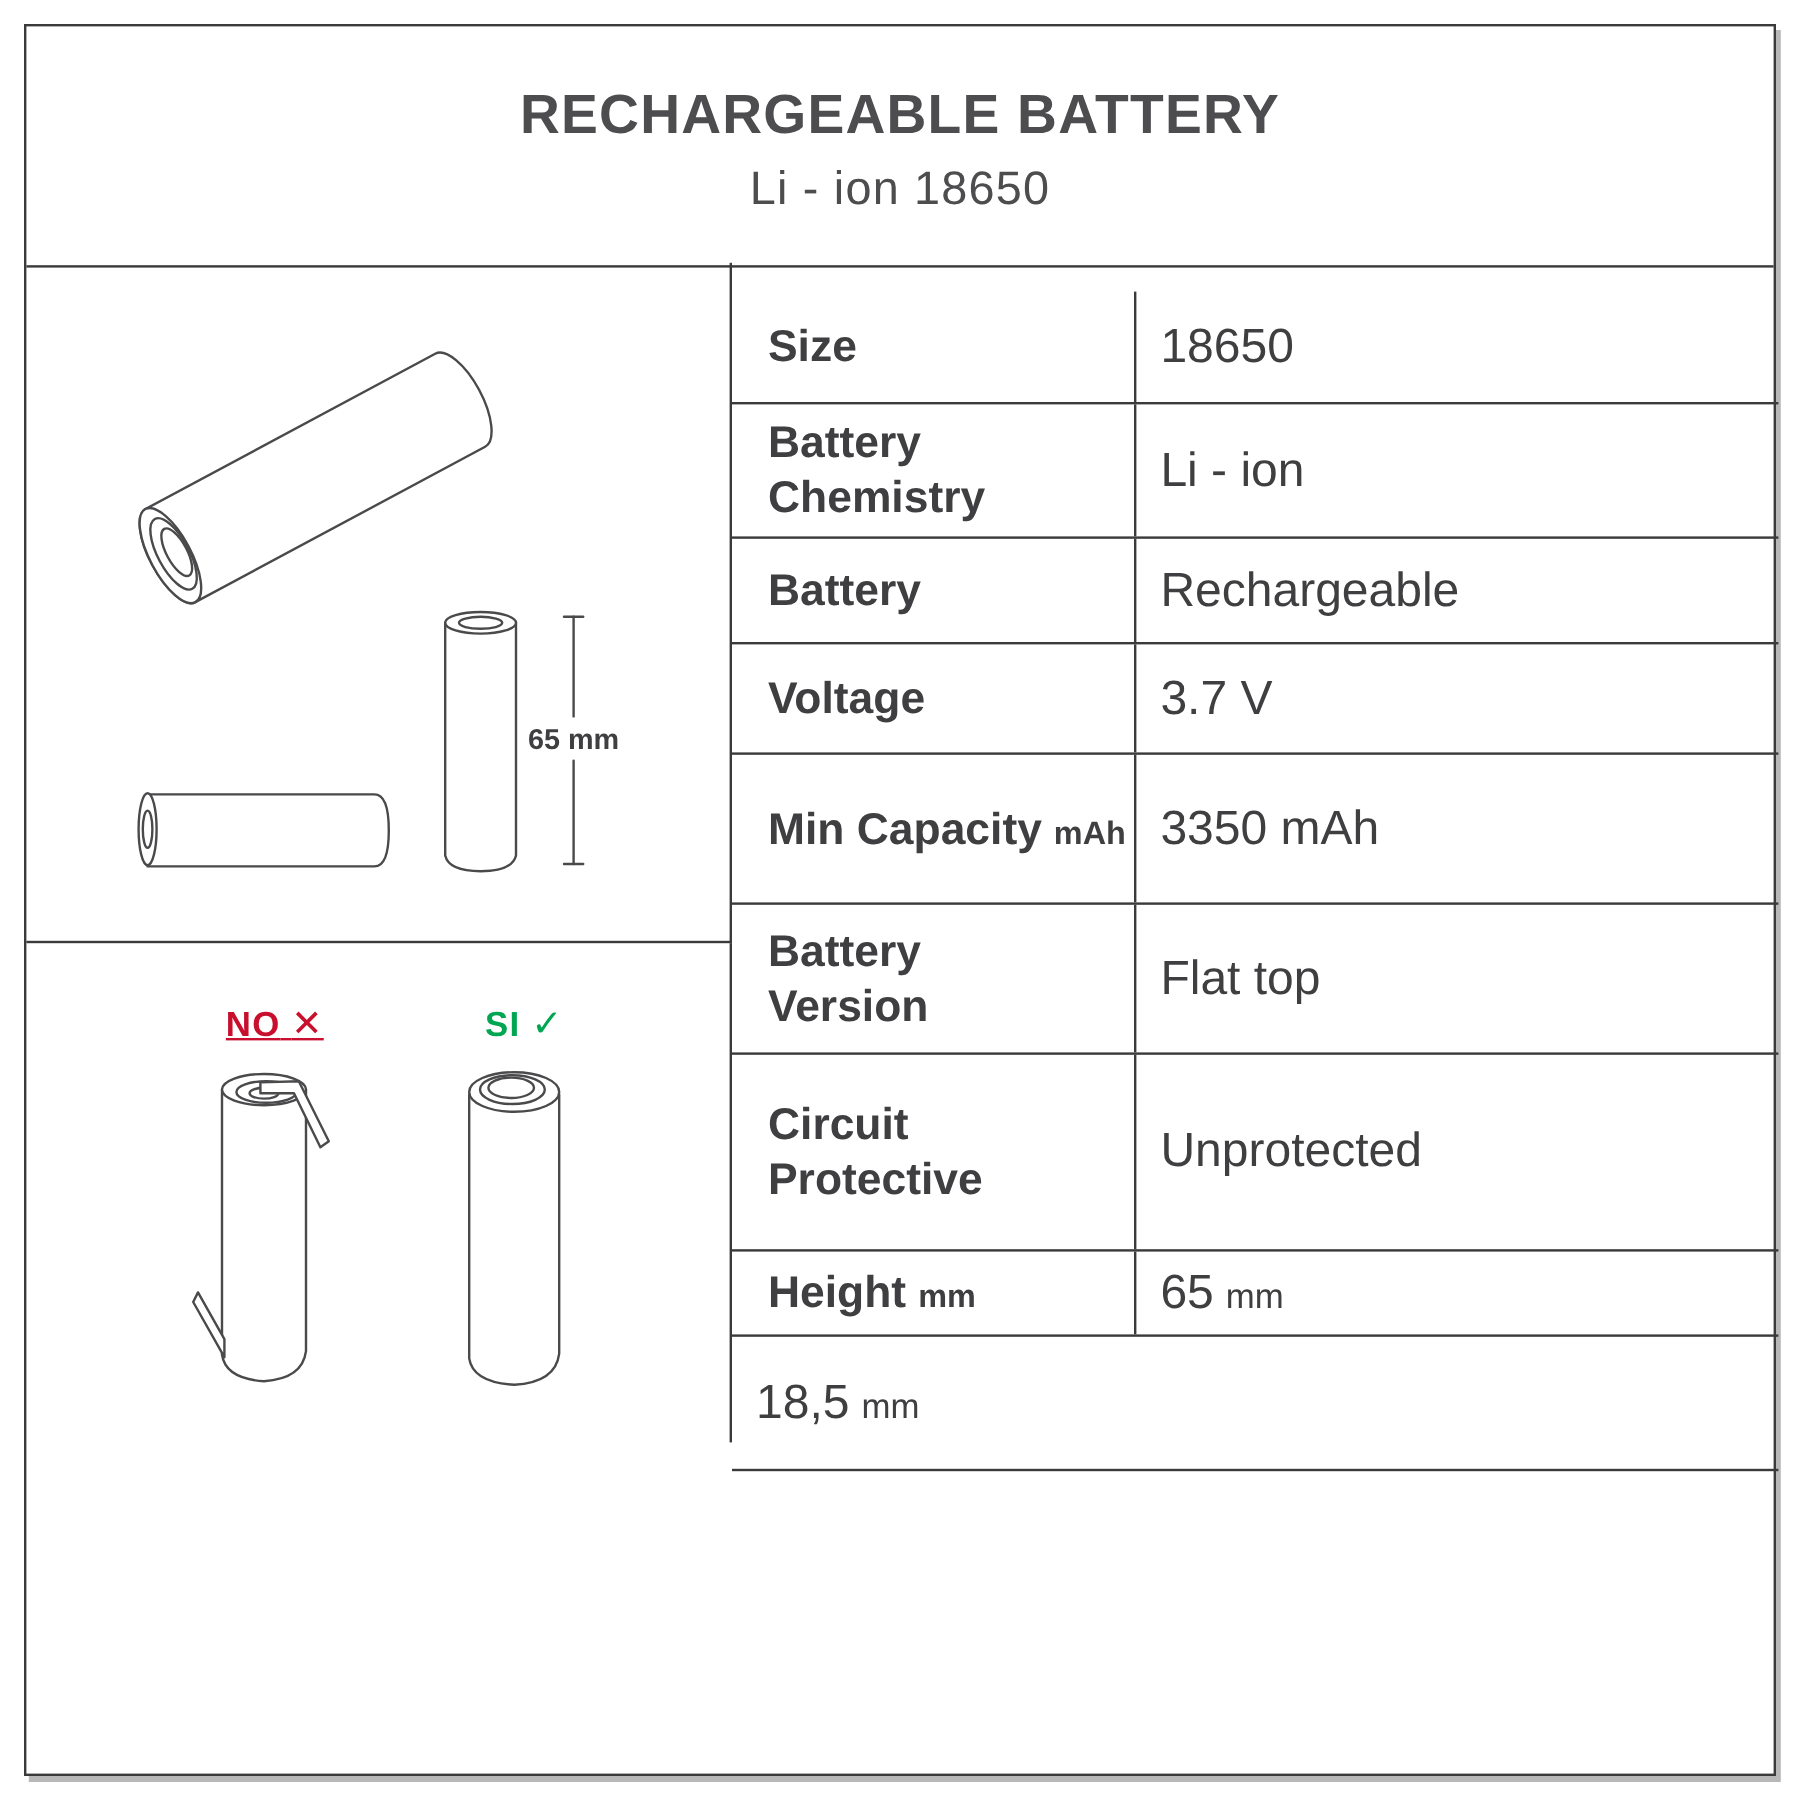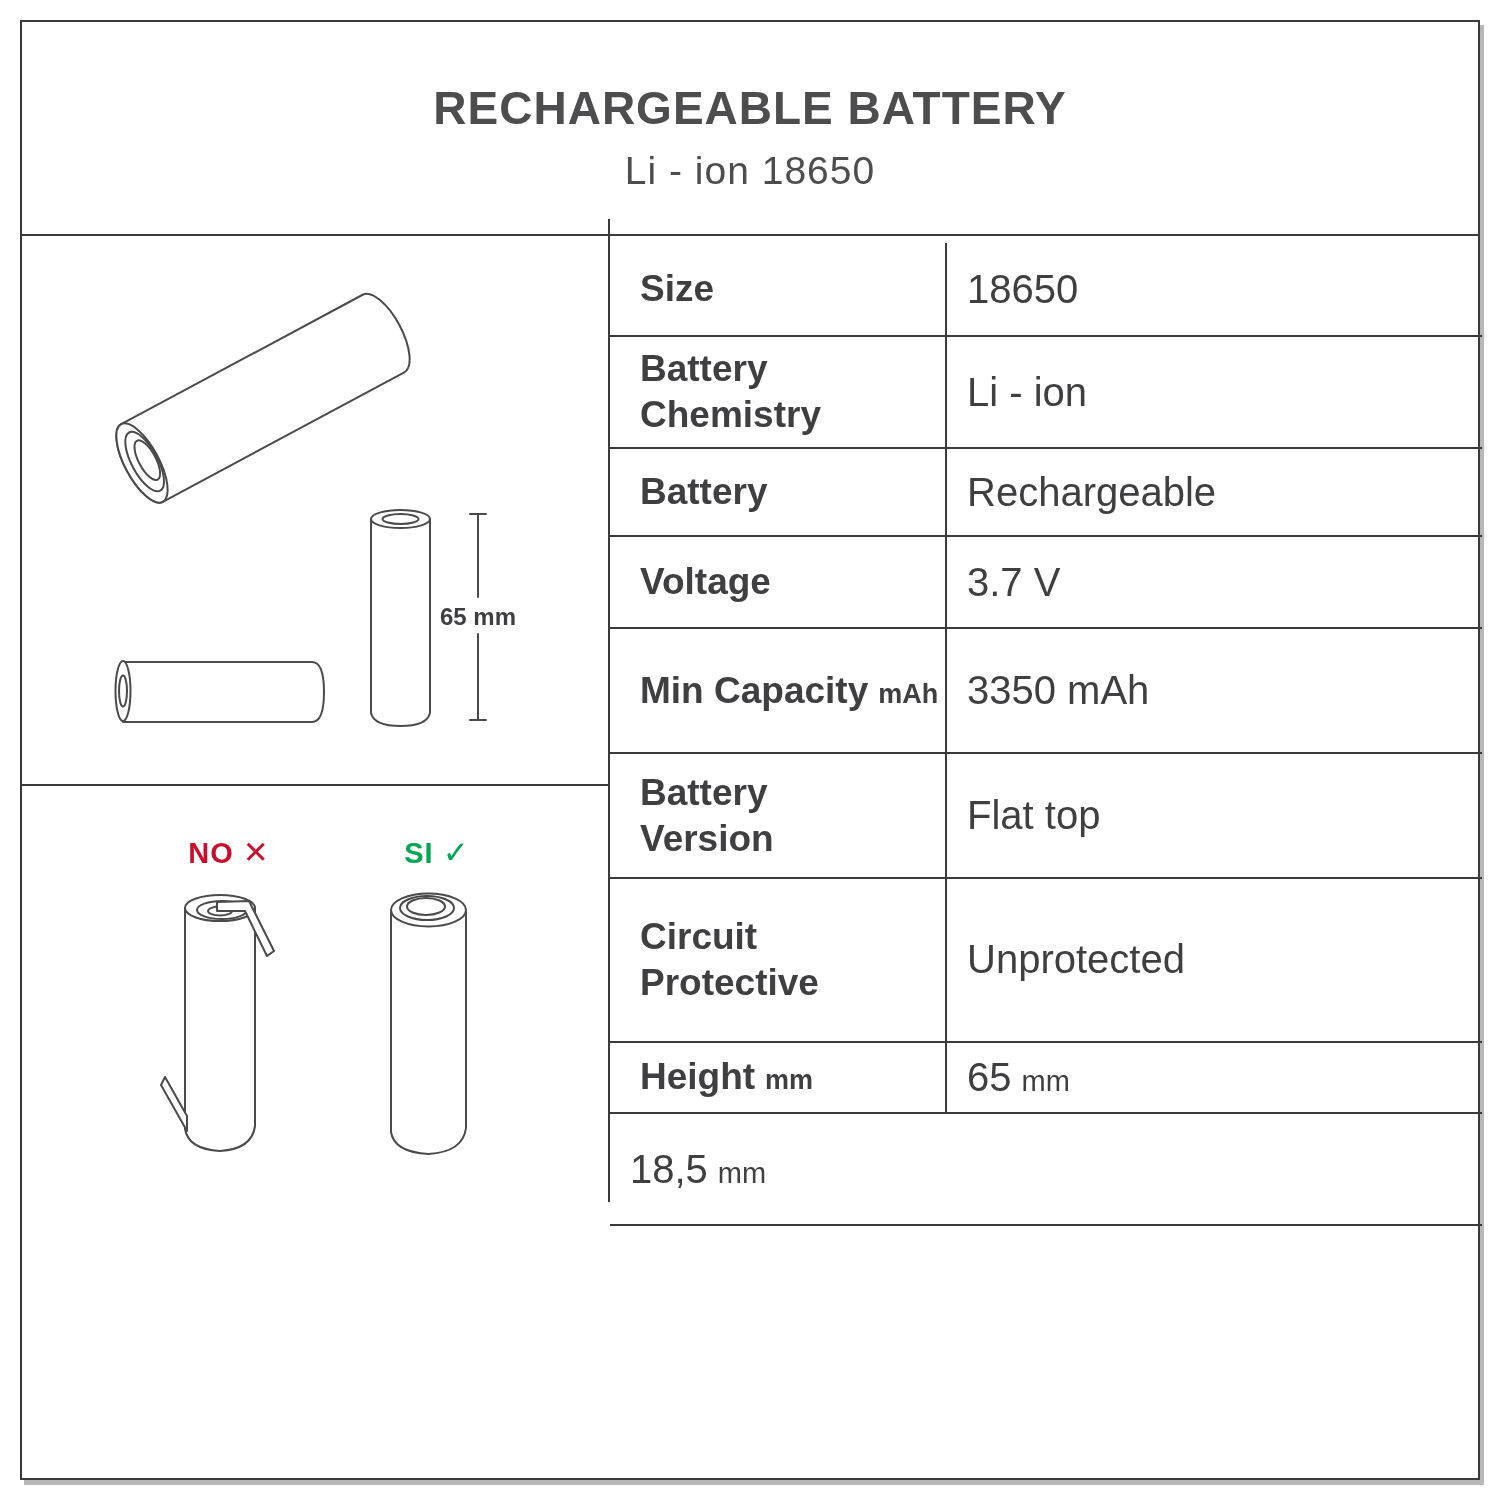--- a/index.html
+++ b/index.html
@@ -10,7 +10,7 @@
            border:2px solid #3a3a3c; background:#fff; box-shadow:4px 5px 0 rgba(0,0,0,.28); }
 
   
-  .header { position:absolute; left:0; top:17px; width:100%; height:197px;
+  .header { position:absolute; left:0; top:4px; width:100%; height:197px;
             border-bottom:2px solid #3a3a3c; display:flex; flex-direction:column;
             align-items:center; justify-content:center; gap:14px; }
   .title { font-size:46px; font-weight:bold; letter-spacing:1px; color:#4d4d4f; }

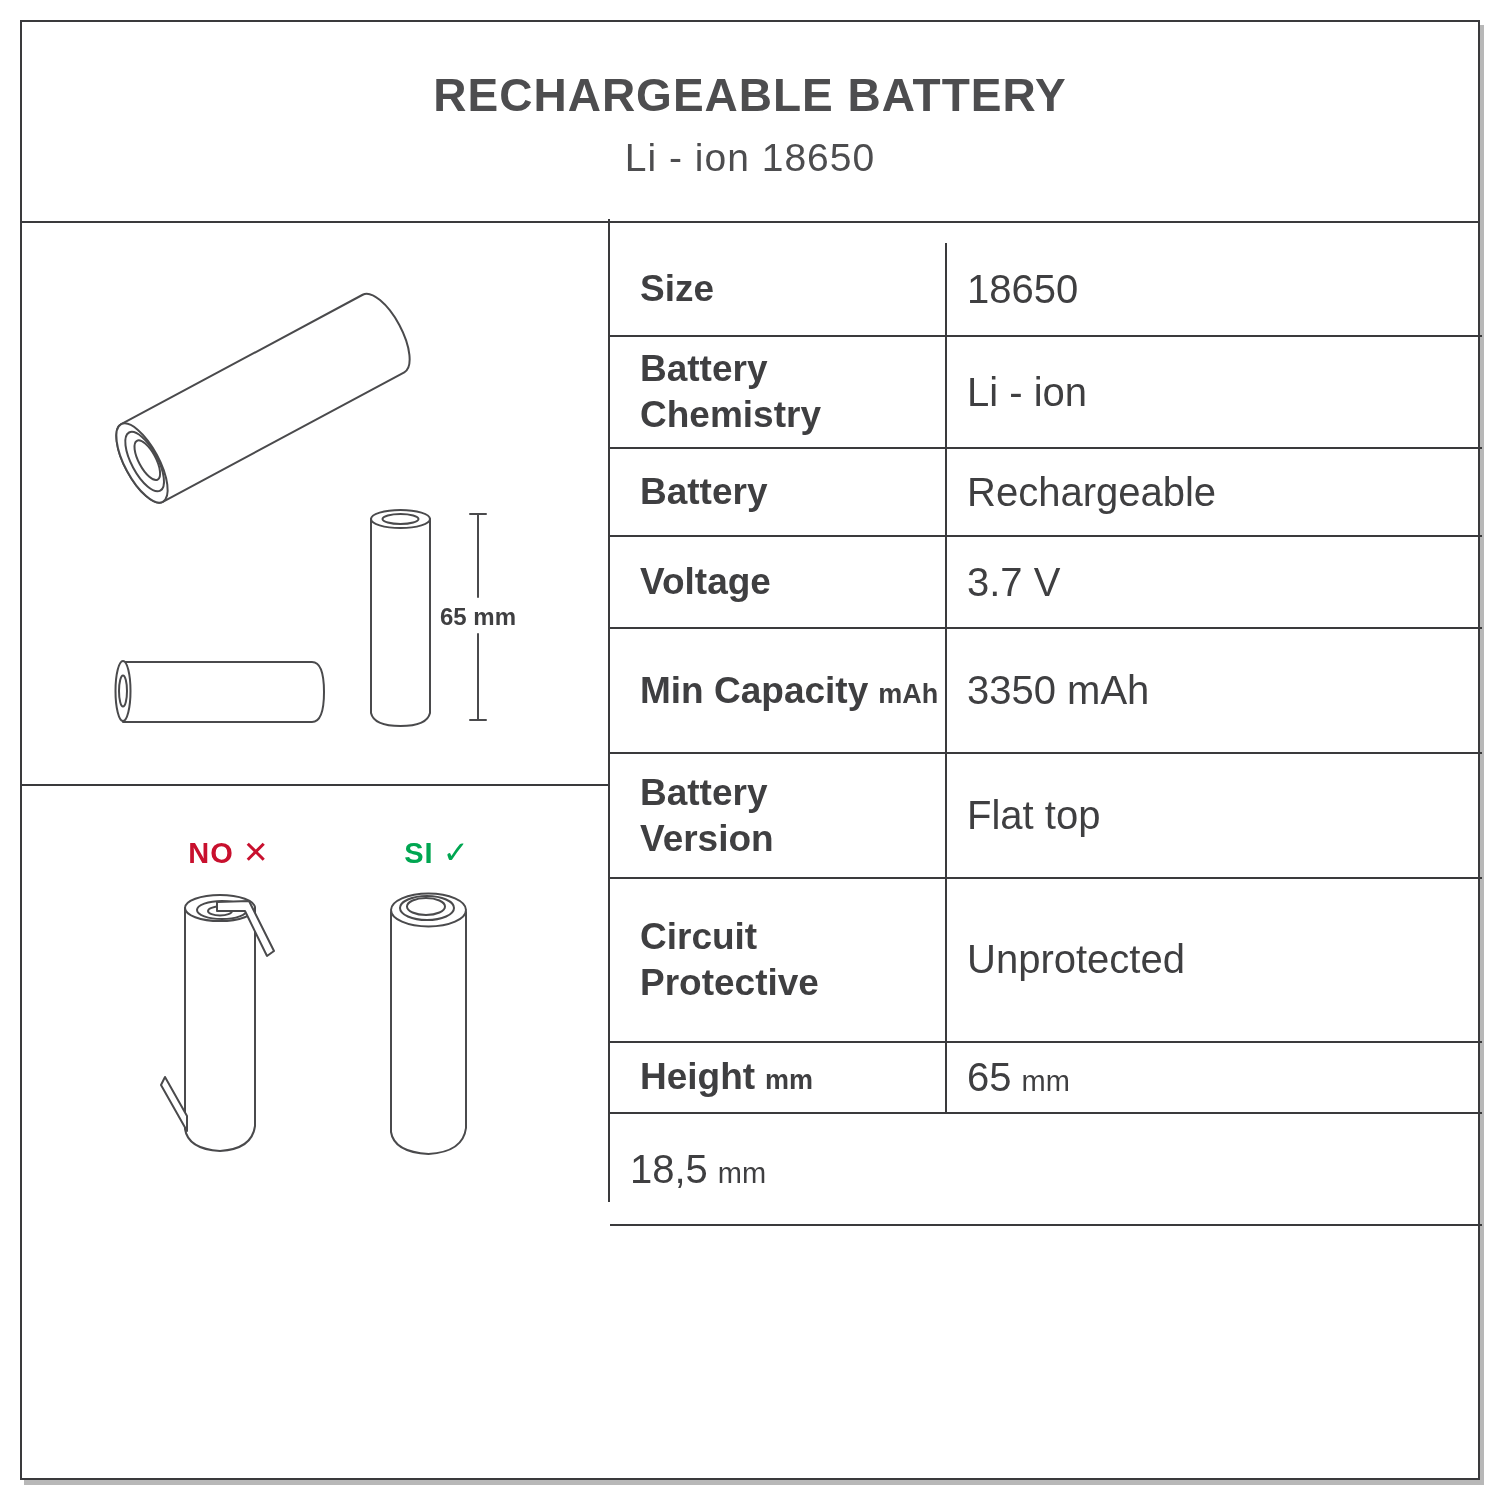--- a/index.html
+++ b/index.html
@@ -118,7 +118,7 @@
           <ellipse class="ln-n" cx="404" cy="120.5" rx="19" ry="8.5"></ellipse>
         </g>
       </svg>
-      <div class="cmp-label no" style="color: rgb(200, 16, 46);">
+      <div class="cmp-label no" style="color: rgb(200, 16, 46); text-decoration: underline;">
         <span>NO</span>
         <span class="cmp-mark">✕</span>
       </div>

